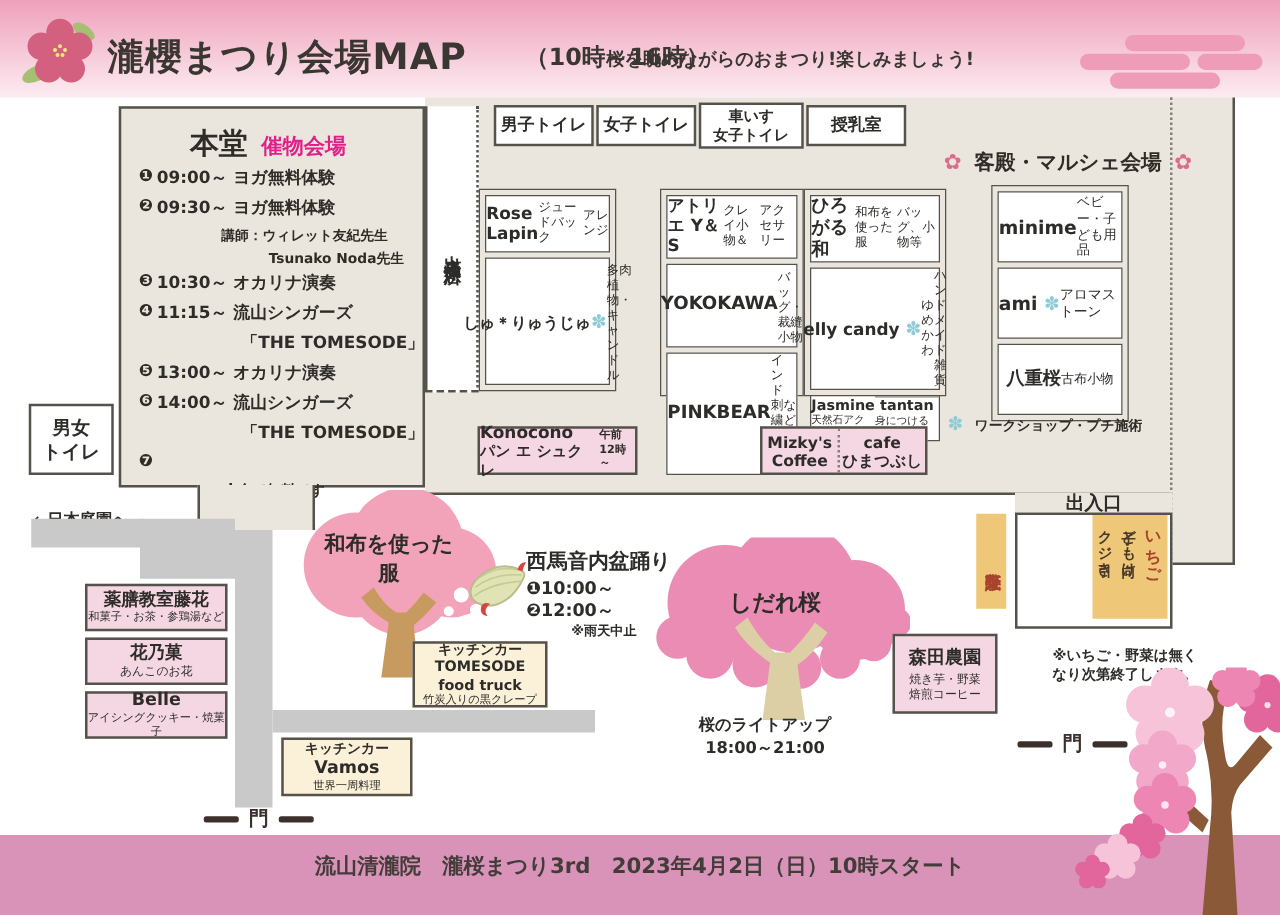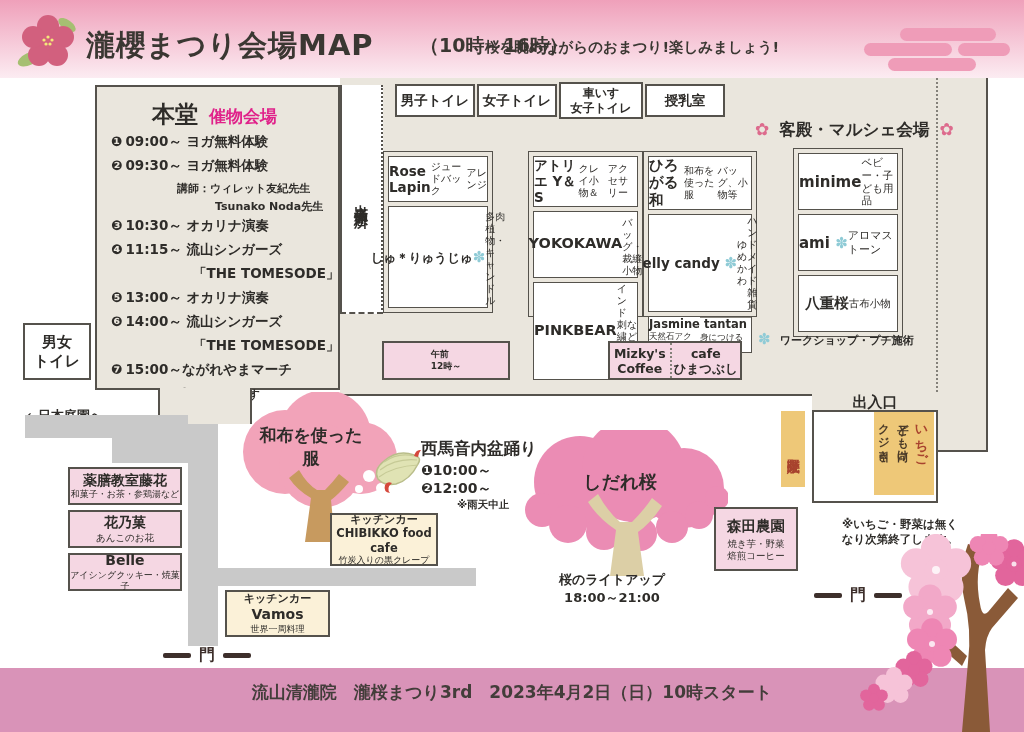--- a/index.html
+++ b/index.html
@@ -213,6 +213,10 @@
   </div>
 
   <div class="abs box pinkbox" style="left:382px;top:341px;width:128px;height:39px;flex-direction:row;gap:7px;">
+    <div style="text-align:left;line-height:1.2;">
+      <div style="font-size:13.5px;font-weight:bold;">Konocono</div>
+      <div style="font-size:12px;font-weight:bold;">パン エ シュクレ</div>
+    </div>
     <div style="text-align:left;line-height:1.3;font-size:9px;font-weight:bold;">
       <div>午前</div>
       <div>12時～</div>

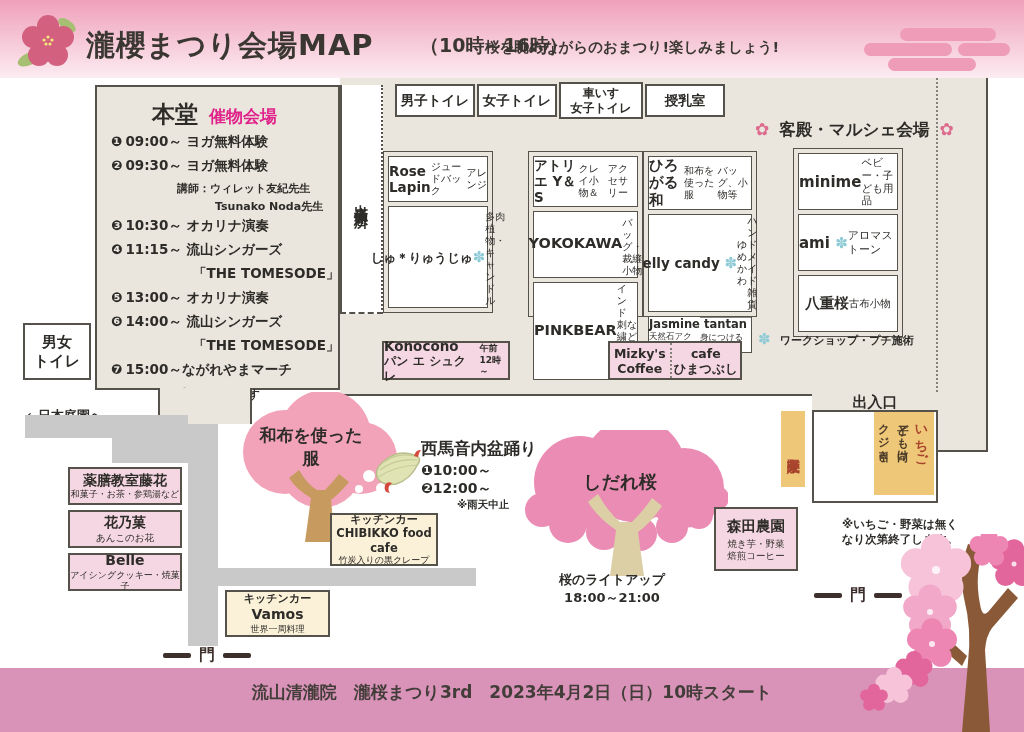--- a/index.html
+++ b/index.html
@@ -104,7 +104,7 @@
       <div class="srow"><span class="num">❺</span><span>13:00～ オカリナ演奏</span></div>
       <div class="srow"><span class="num">❻</span><span>14:00～ 流山シンガーズ</span></div>
       <div class="srow ind-c"><span>「THE TOMESODE」</span></div>
-      <div class="srow"><span class="num">❼</span><span>15:00～ながれやまマーチ</span></div>
+      <div class="srow"><span class="num">❼</span></div>
       <div style="font-size:11.5px;font-weight:bold;margin-top:8px;padding-left:68px;">※全て無料です</div>
     </div>
   </div>

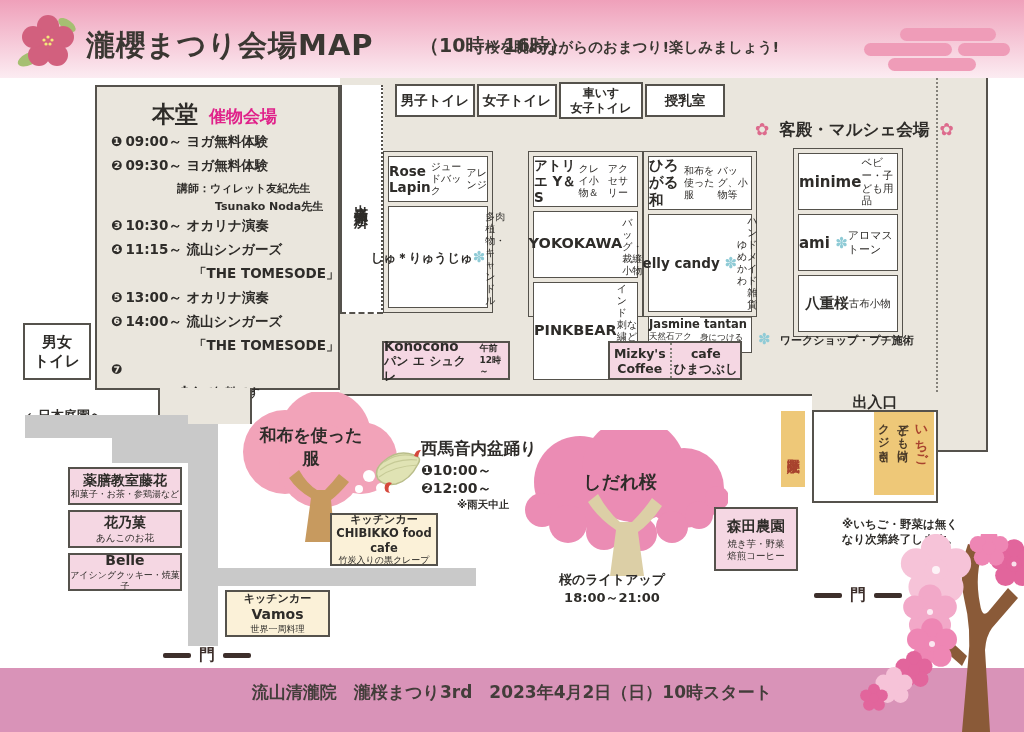--- a/index.html
+++ b/index.html
@@ -289,7 +289,7 @@
 
   <div class="abs box creambox" style="left:330px;top:513px;width:108px;height:53px;">
     <span style="font-size:11px;font-weight:bold;">キッチンカー</span>
-    <span style="font-size:11.5px;font-weight:bold;">CHIBIKKO food cafe</span>
+    <span style="font-size:11.5px;font-weight:bold;">TOMESODE food truck</span>
     <span style="font-size:9px;">竹炭入りの黒クレープ</span>
   </div>
   <div class="abs box creambox" style="left:225px;top:590px;width:105px;height:47px;">

